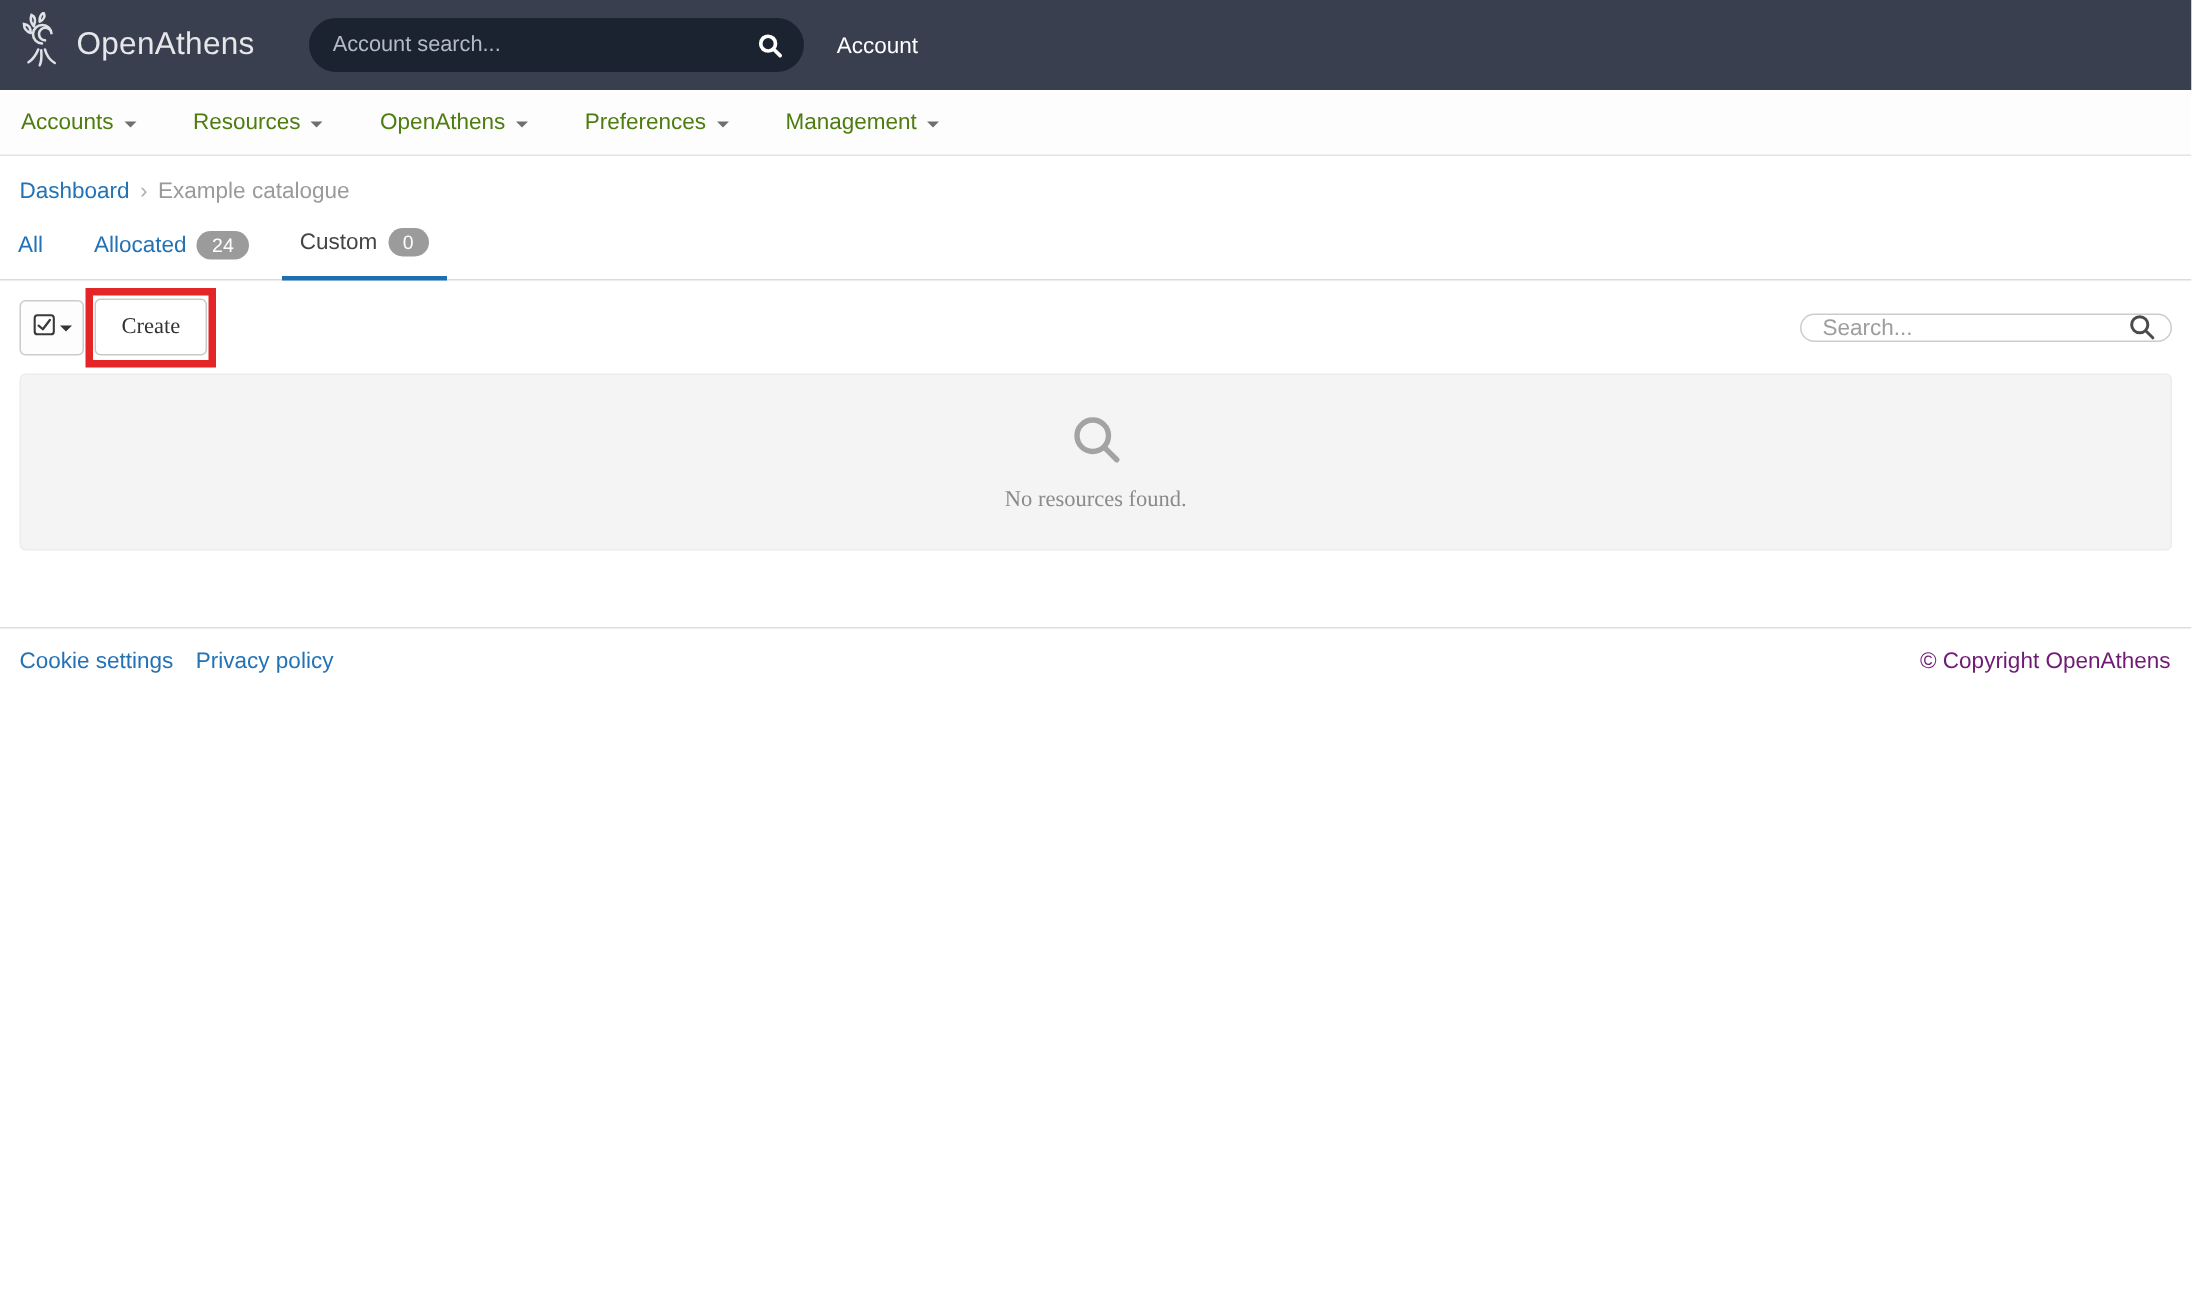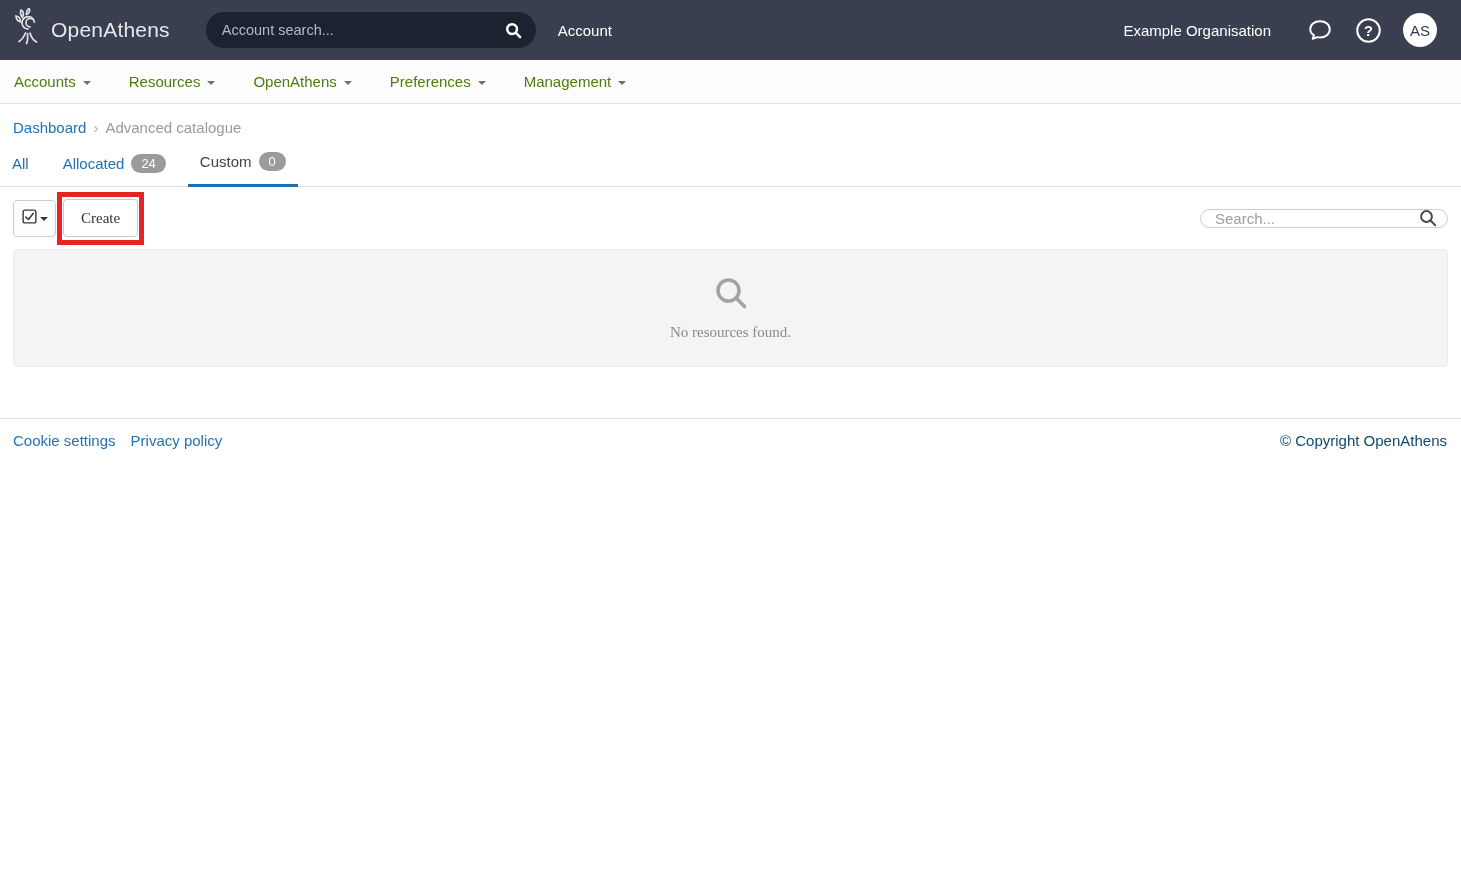--- a/index.html
+++ b/index.html
@@ -268,21 +268,6 @@
 
   <a class="advanced-link">Account</a>
 
-  <div class="header-right">
-    <span class="org-name">Example Organisation</span>
-    <button class="icon-btn chat">
-      <svg width="26" height="26" viewBox="0 0 24 24" fill="none" stroke="currentColor" stroke-width="1.8" stroke-linejoin="round">
-        <path d="M12 4 C6.9 4 3 7.2 3 11.2 c0 2.3 1.3 4.3 3.4 5.6 L5.3 20.2 l4-1.6 c0.9 0.2 1.8 0.3 2.7 0.3 5.1 0 9-3.2 9-7.7 S17.1 4 12 4 z"></path>
-      </svg>
-    </button>
-    <button class="icon-btn help">
-      <svg width="27" height="27" viewBox="0 0 24 24">
-        <circle cx="12" cy="12" r="10" fill="none" stroke="currentColor" stroke-width="1.8"></circle>
-        <text x="12" y="16.6" text-anchor="middle" font-size="13" font-weight="bold" fill="currentColor" font-family="Liberation Sans, sans-serif">?</text>
-      </svg>
-    </button>
-    <button class="avatar">AS</button>
-  </div>
 </header>
 
 <nav class="nav-bar">

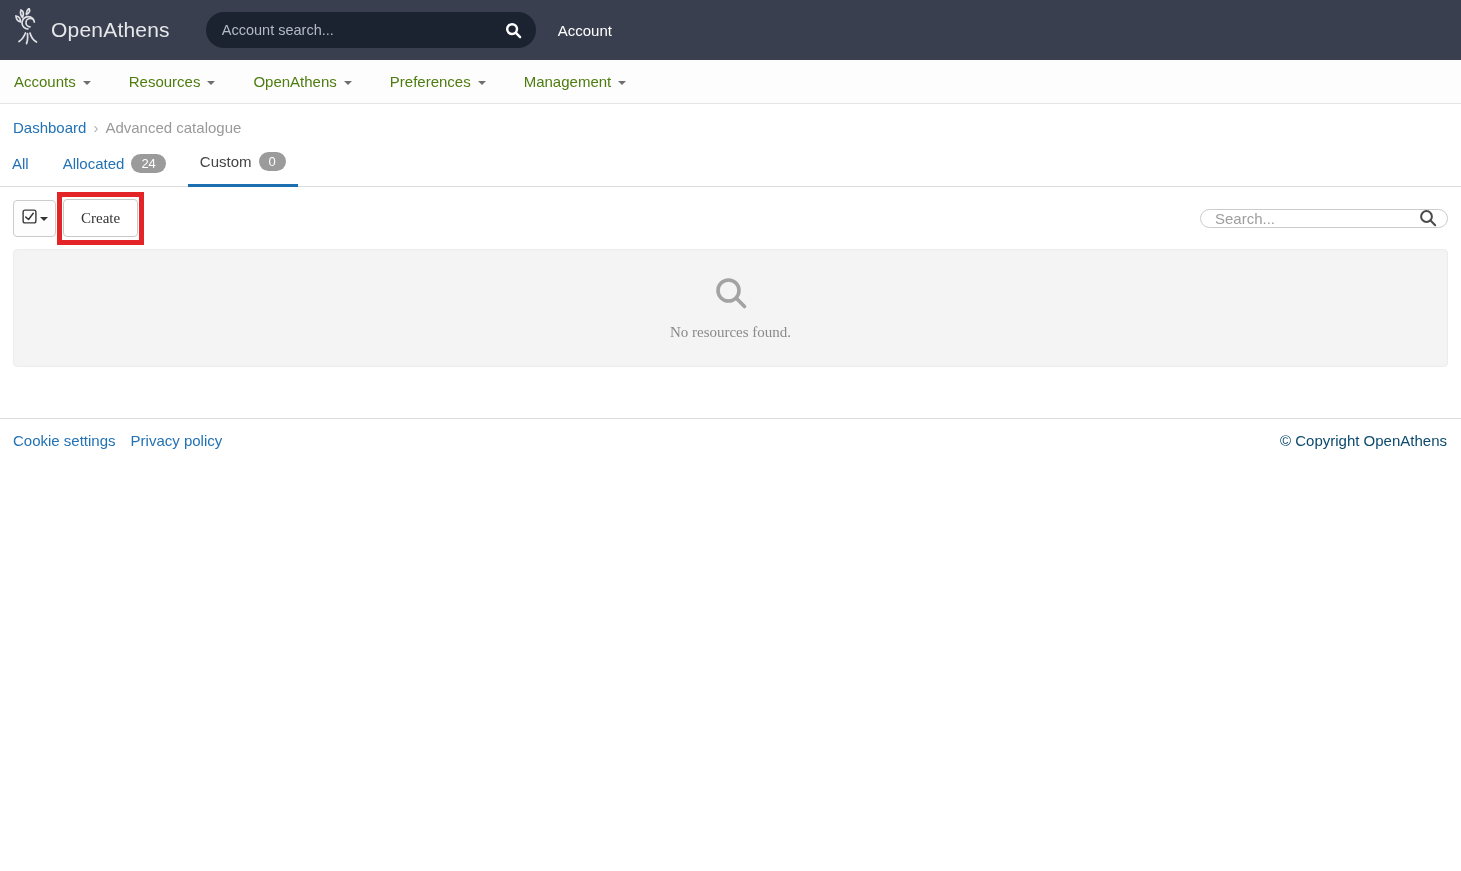--- a/index.html
+++ b/index.html
@@ -296,7 +296,7 @@
 <div class="breadcrumb">
   <a>Dashboard</a>
   <span class="sep">›</span>
-  <span class="current">Advanced catalogue</span>
+  <span class="current">Example catalogue</span>
 </div>
 
 <div class="tabs">

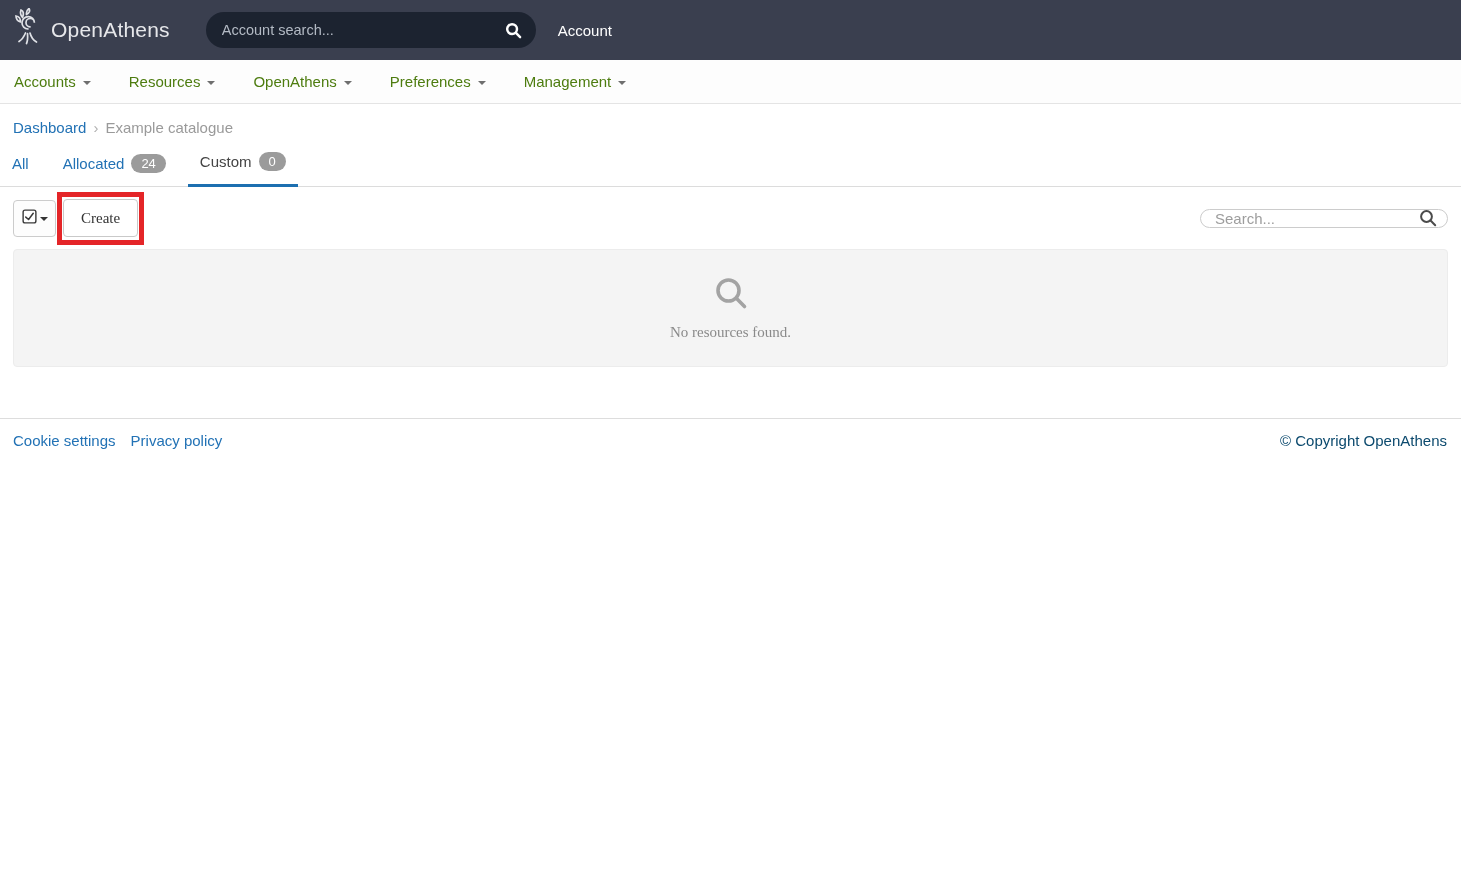--- a/index.html
+++ b/index.html
@@ -235,7 +235,7 @@
     font-size: 15px;
   }
   .footer a { color: #2272b5; text-decoration: none; margin-right: 15px; cursor: pointer; }
-  .copyright { margin-left: auto; color: #0c4a6e; }
+  .copyright { margin-left: auto; color: #701a75; }
 </style>
 </head>
 <body>

